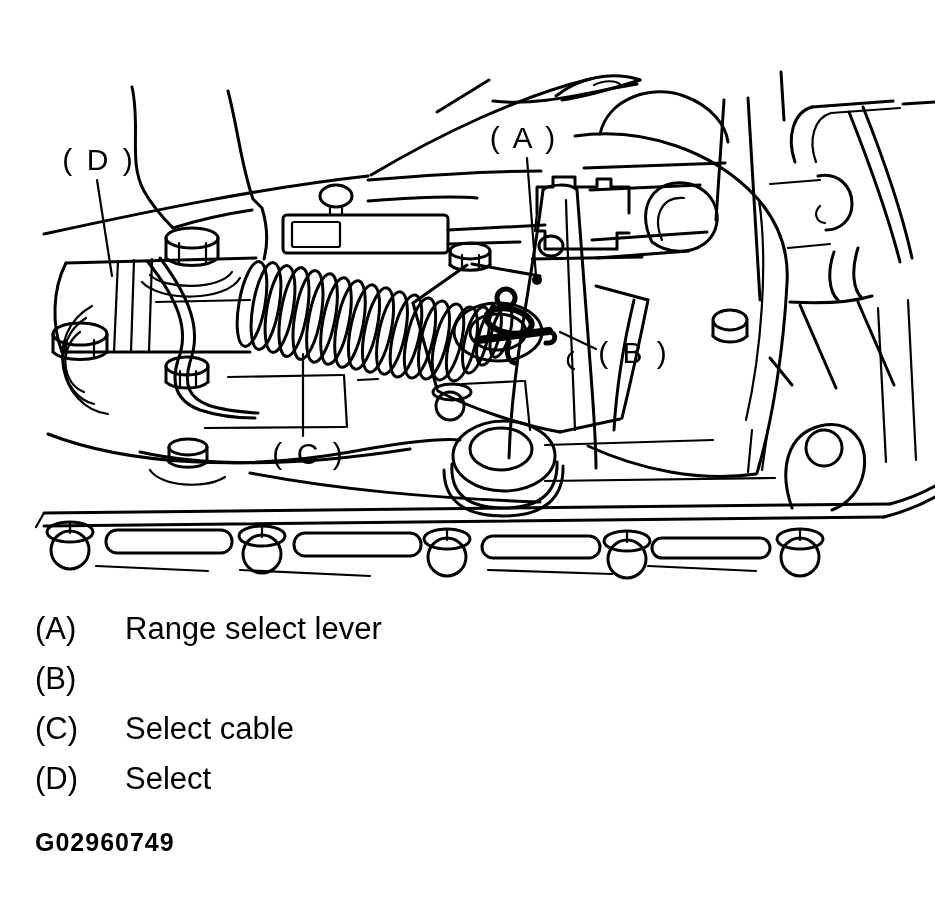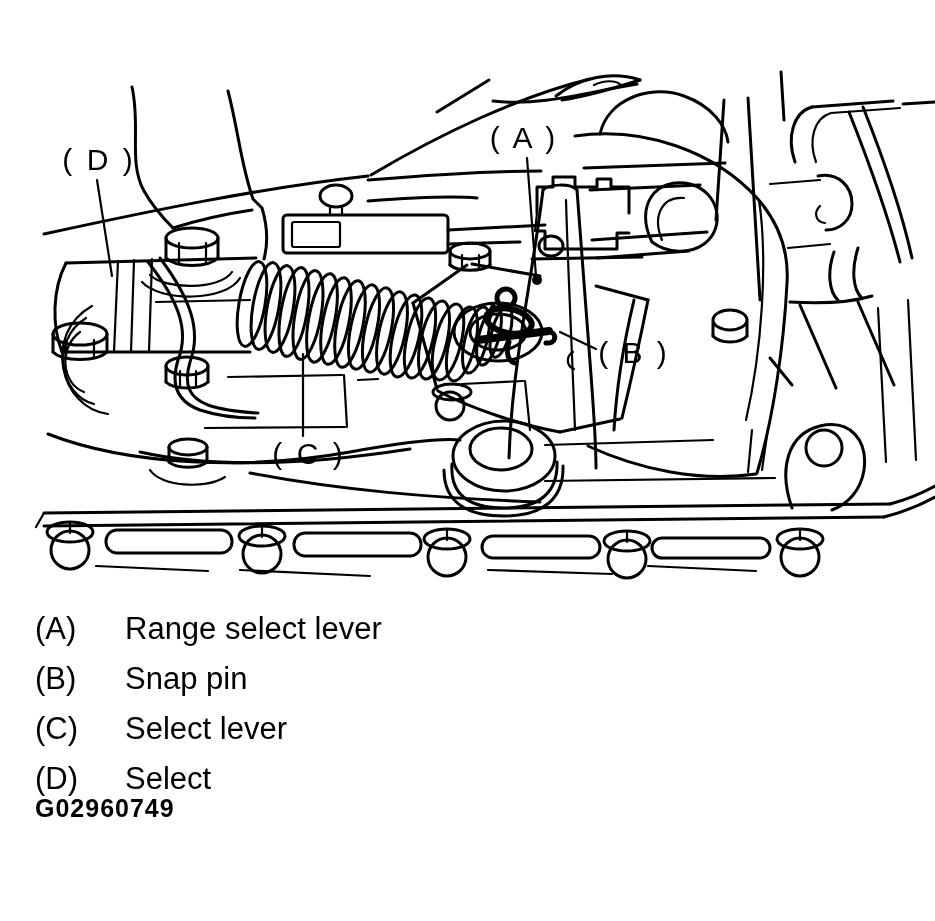--- a/index.html
+++ b/index.html
@@ -306,7 +306,6 @@
     </div>
     <div class="legend-row">
       <span class="legend-key">(B)</span>
-      <span class="legend-label">Snap pin</span>
     </div>
     <div class="legend-row">
       <span class="legend-key">(C)</span>

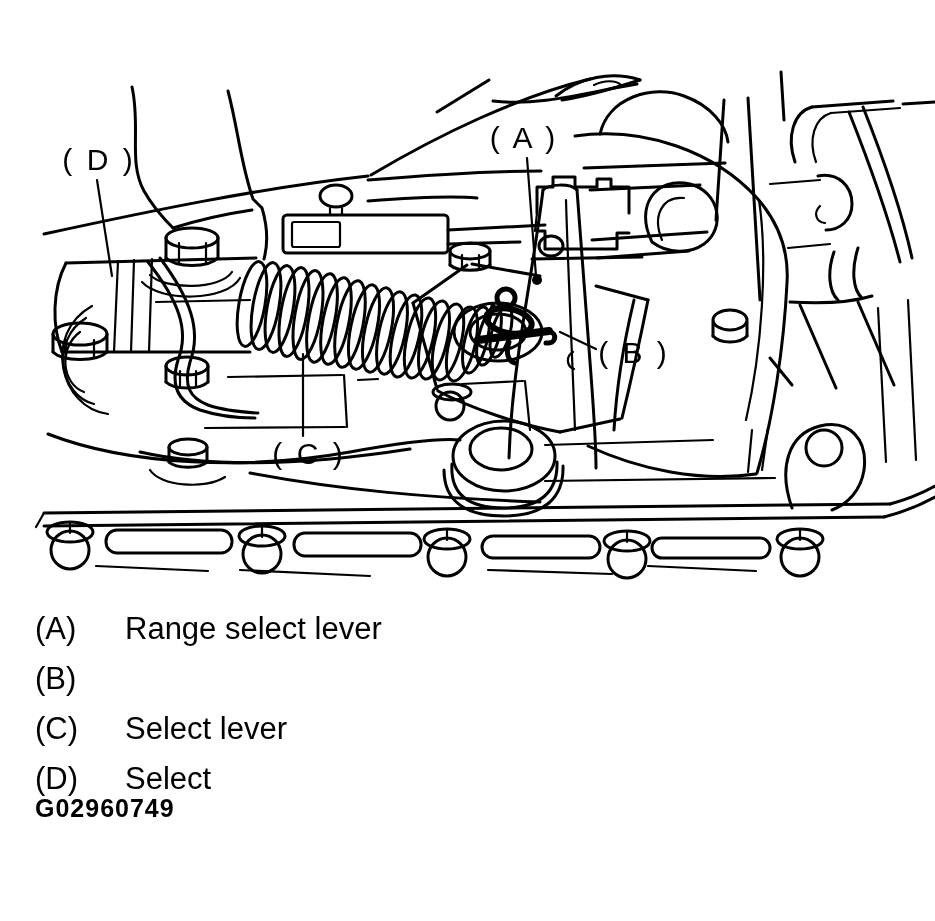--- a/index.html
+++ b/index.html
@@ -309,7 +309,7 @@
     </div>
     <div class="legend-row">
       <span class="legend-key">(C)</span>
-      <span class="legend-label">Select lever</span>
+      <span class="legend-label">Select cable</span>
     </div>
     <div class="legend-row">
       <span class="legend-key">(D)</span>

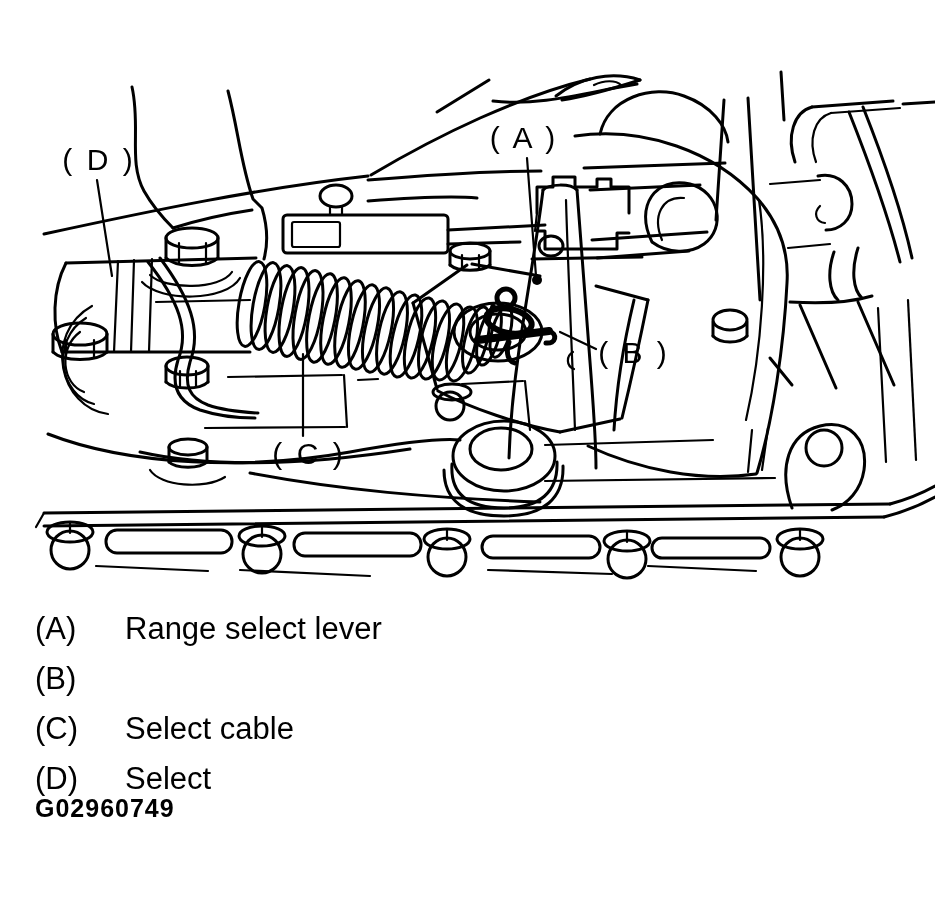--- a/index.html
+++ b/index.html
@@ -25,7 +25,7 @@
   .legend-key{width:90px;font-size:31px;}
   .legend-label{font-size:31px;}
   .figure-code{
-    position:absolute;left:35px;top:794px;font-size:25px;font-weight:bold;letter-spacing:1px;
+    position:absolute;left:35px;top:828px;font-size:25px;font-weight:bold;letter-spacing:1px;
   }
 </style>
 </head>

